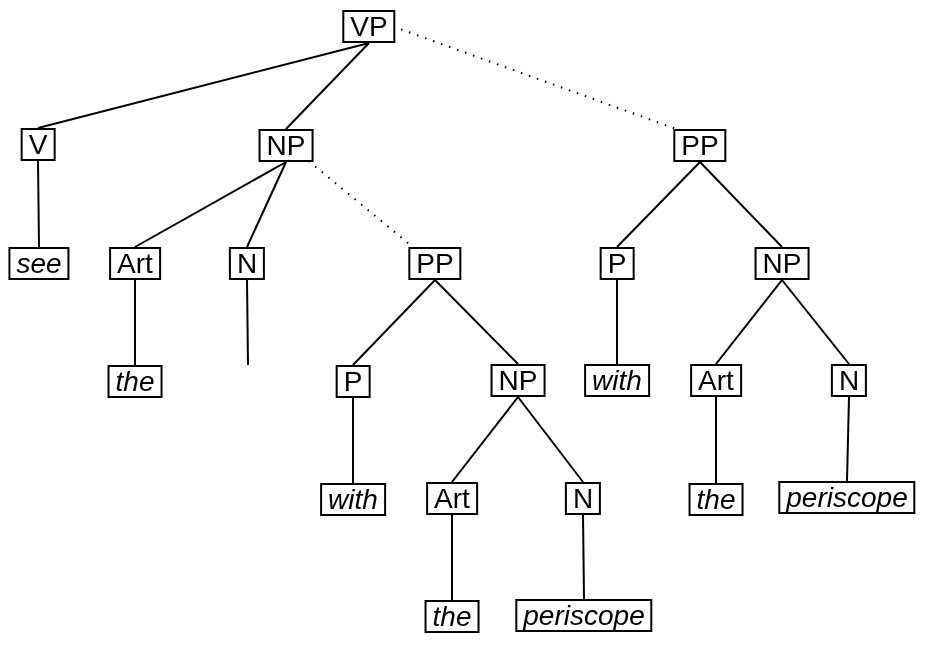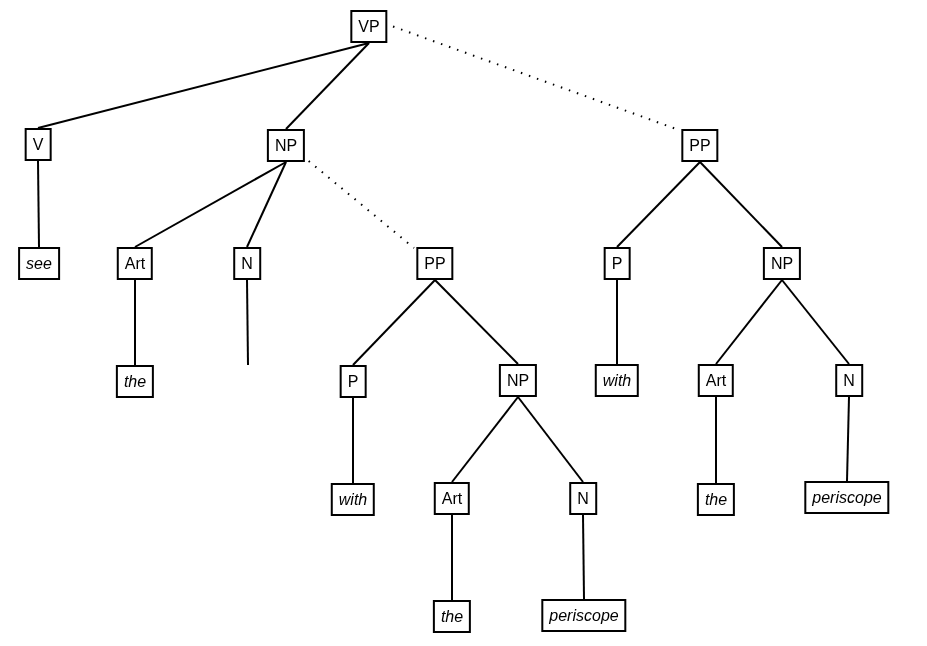--- a/index.html
+++ b/index.html
@@ -36,7 +36,7 @@
     background: var(--box-fill, #ffffff);
     border: 2px solid var(--box-border, #000000);
     color: var(--text, #000000);
-    font-size: 16px;
+    font-size: 28px;
     line-height: 29px;
     padding: 0 6px;
     white-space: nowrap;

